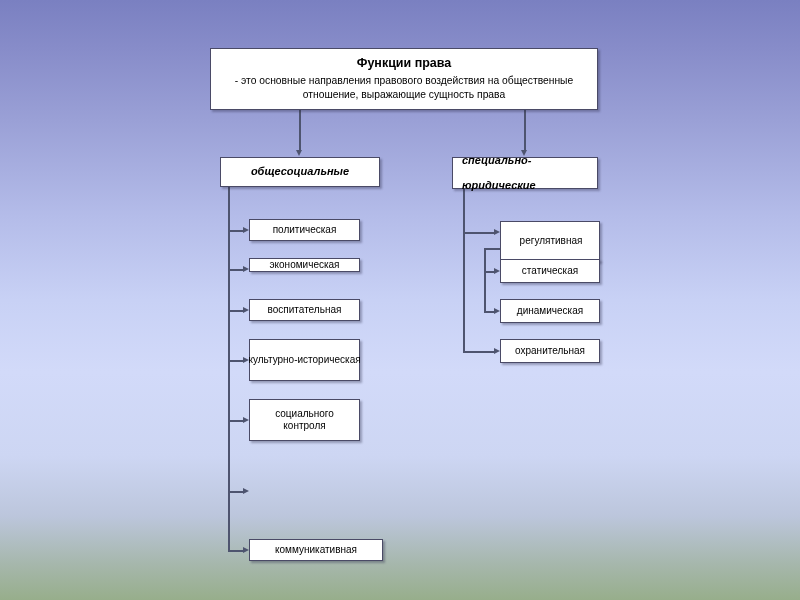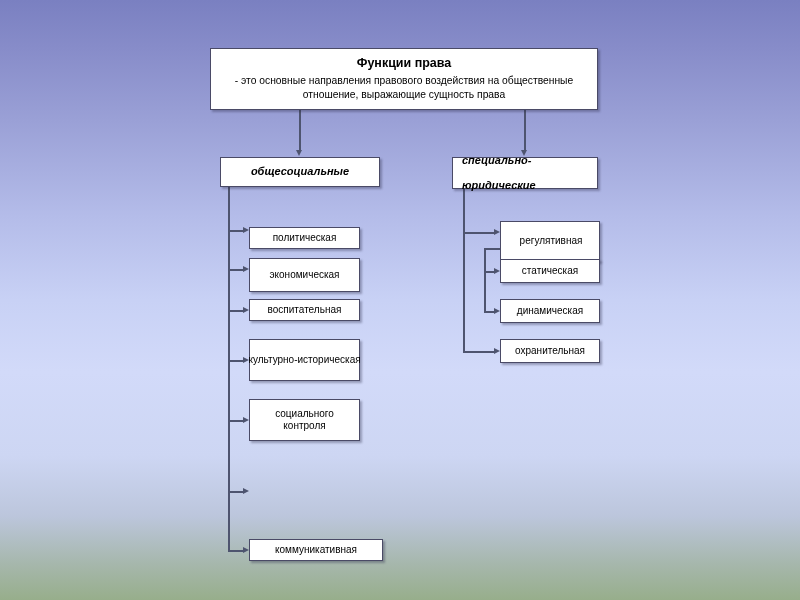--- a/index.html
+++ b/index.html
@@ -153,7 +153,7 @@
 
   <div class="arrow-right" style="left:243px; top:546.5px;"></div>
 
-  <div class="box box-leaf" style="left:249px; top:219px; width:111px; height:22px;margin-top:8px;">
+  <div class="box box-leaf" style="left:249px; top:219px; width:111px; height:22px;">
     <span>политическая</span>
   </div>
 

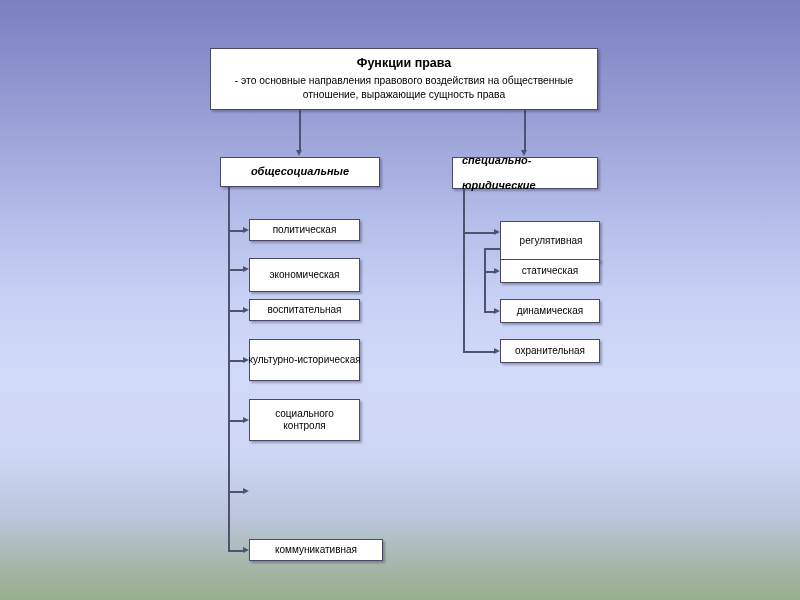--- a/index.html
+++ b/index.html
@@ -157,7 +157,7 @@
     <span>политическая</span>
   </div>
 
-  <div class="box box-leaf" style="left:249px; top:258px; width:111px; height:34px;">
+  <div class="box box-leaf" style="left:249px; top:258px; width:111px; height:14px;">
     <span>экономическая</span>
   </div>
 

